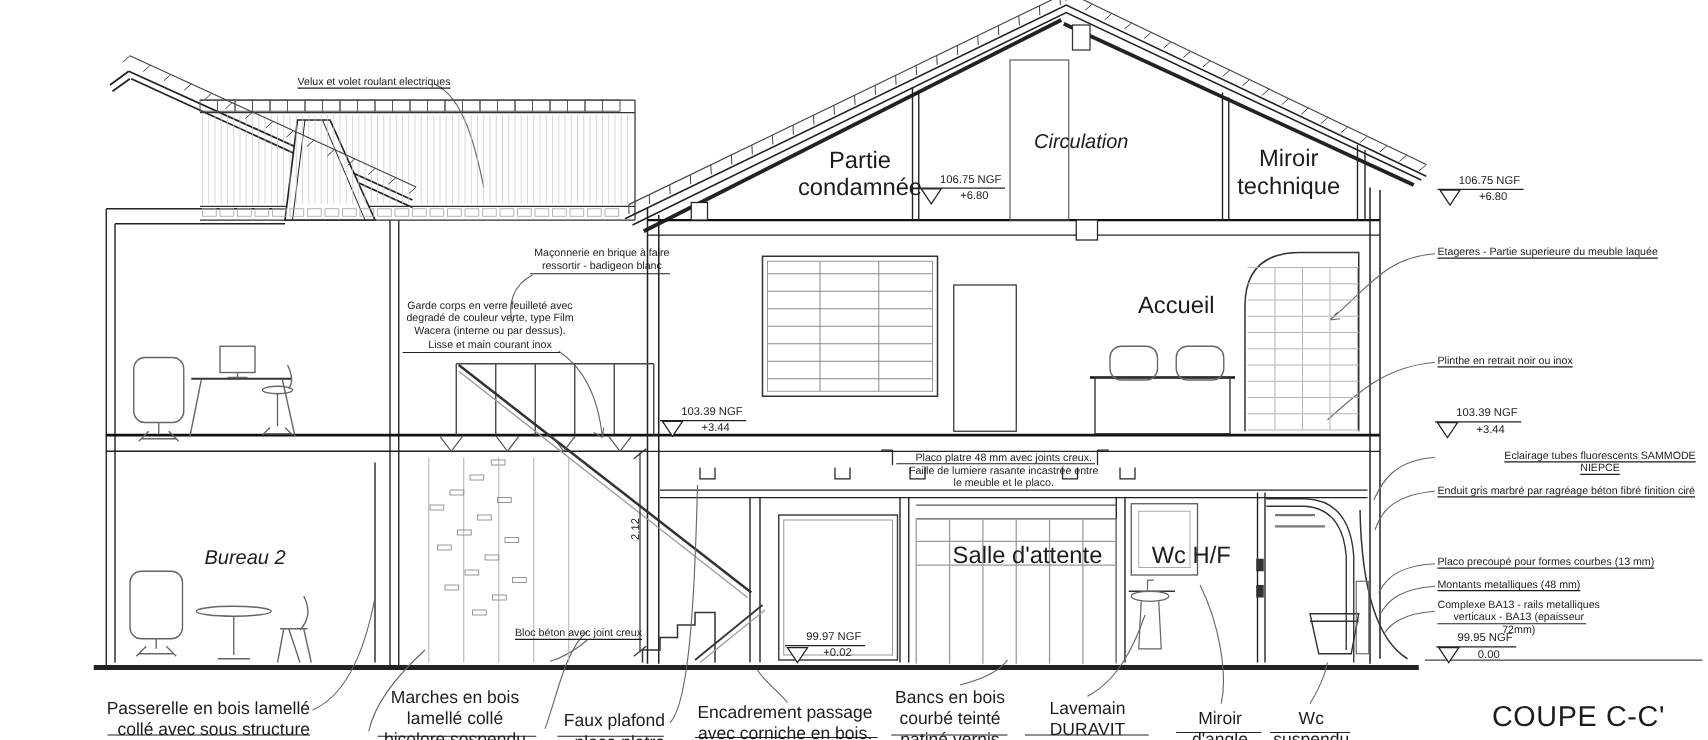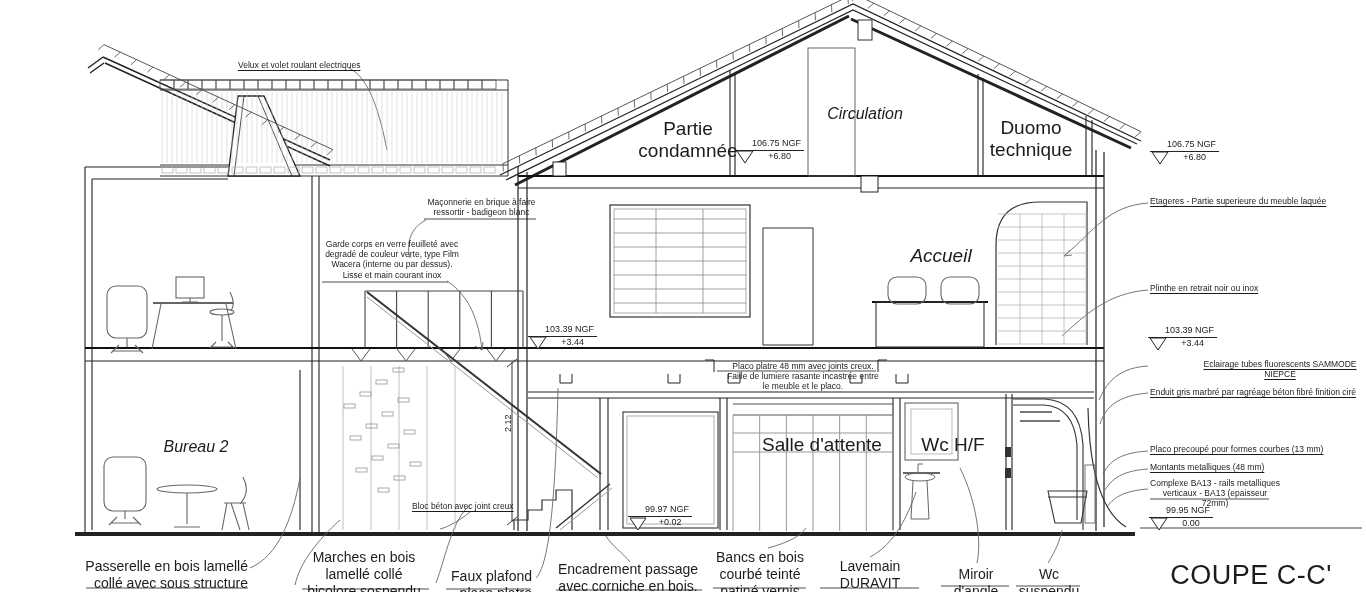--- a/index.html
+++ b/index.html
@@ -393,7 +393,7 @@
 <div class="lbl room" style="left:618px;top:118px;width:140px;">Partie
 condamnée</div>
 <div class="lbl room room-lg" style="left:795px;top:105px;width:140px;">Circulation</div>
-<div class="lbl room" style="left:971px;top:117px;width:120px;">Duomo
+<div class="lbl room" style="left:971px;top:117px;width:120px;">Miroir
 technique</div>
 <div class="lbl room" style="left:891px;top:245px;width:100px;font-style:italic;">Accueil</div>
 <div class="lbl room" style="left:742px;top:434px;width:160px;">Salle d'attente</div>

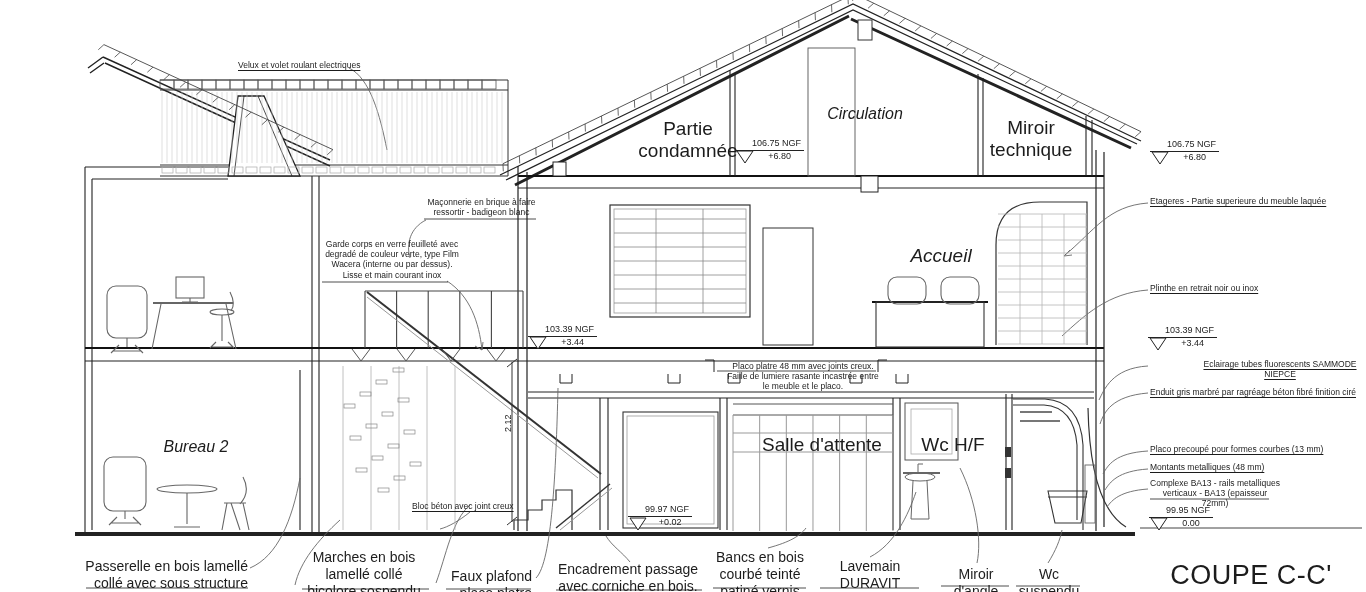--- a/index.html
+++ b/index.html
@@ -395,7 +395,7 @@
 <div class="lbl room room-lg" style="left:795px;top:105px;width:140px;">Circulation</div>
 <div class="lbl room" style="left:971px;top:117px;width:120px;">Miroir
 technique</div>
-<div class="lbl room" style="left:891px;top:245px;width:100px;font-style:italic;">Accueil</div>
+<div class="lbl room" style="left:891px;top:234px;width:100px;">Accueil</div>
 <div class="lbl room" style="left:742px;top:434px;width:160px;">Salle d'attente</div>
 <div class="lbl room" style="left:913px;top:434px;width:80px;">Wc H/F</div>
 

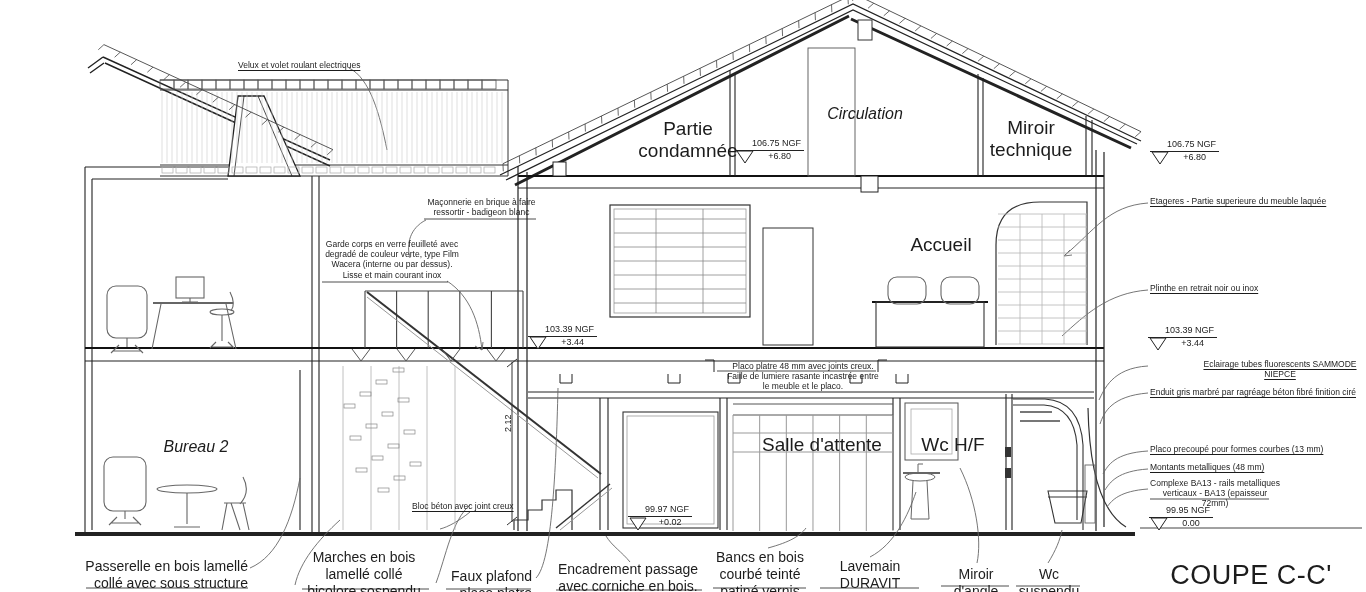--- a/index.html
+++ b/index.html
@@ -18,7 +18,7 @@
   .lm{position:absolute;font-size:9px;line-height:1.3;}
   .lm-val{padding:0 3px 0 17px;border-bottom:1px solid #222;white-space:nowrap;}
   .lm-off{text-align:center;padding-right:3px;margin-left:23px;}
-  .title{position:absolute;font-size:27px;letter-spacing:.5px;white-space:nowrap;}
+  .title{position:absolute;font-size:23px;letter-spacing:.5px;white-space:nowrap;}
   .dim{position:absolute;font-size:9px;transform:rotate(-90deg);transform-origin:left top;white-space:nowrap;}
 </style>
 </head>

